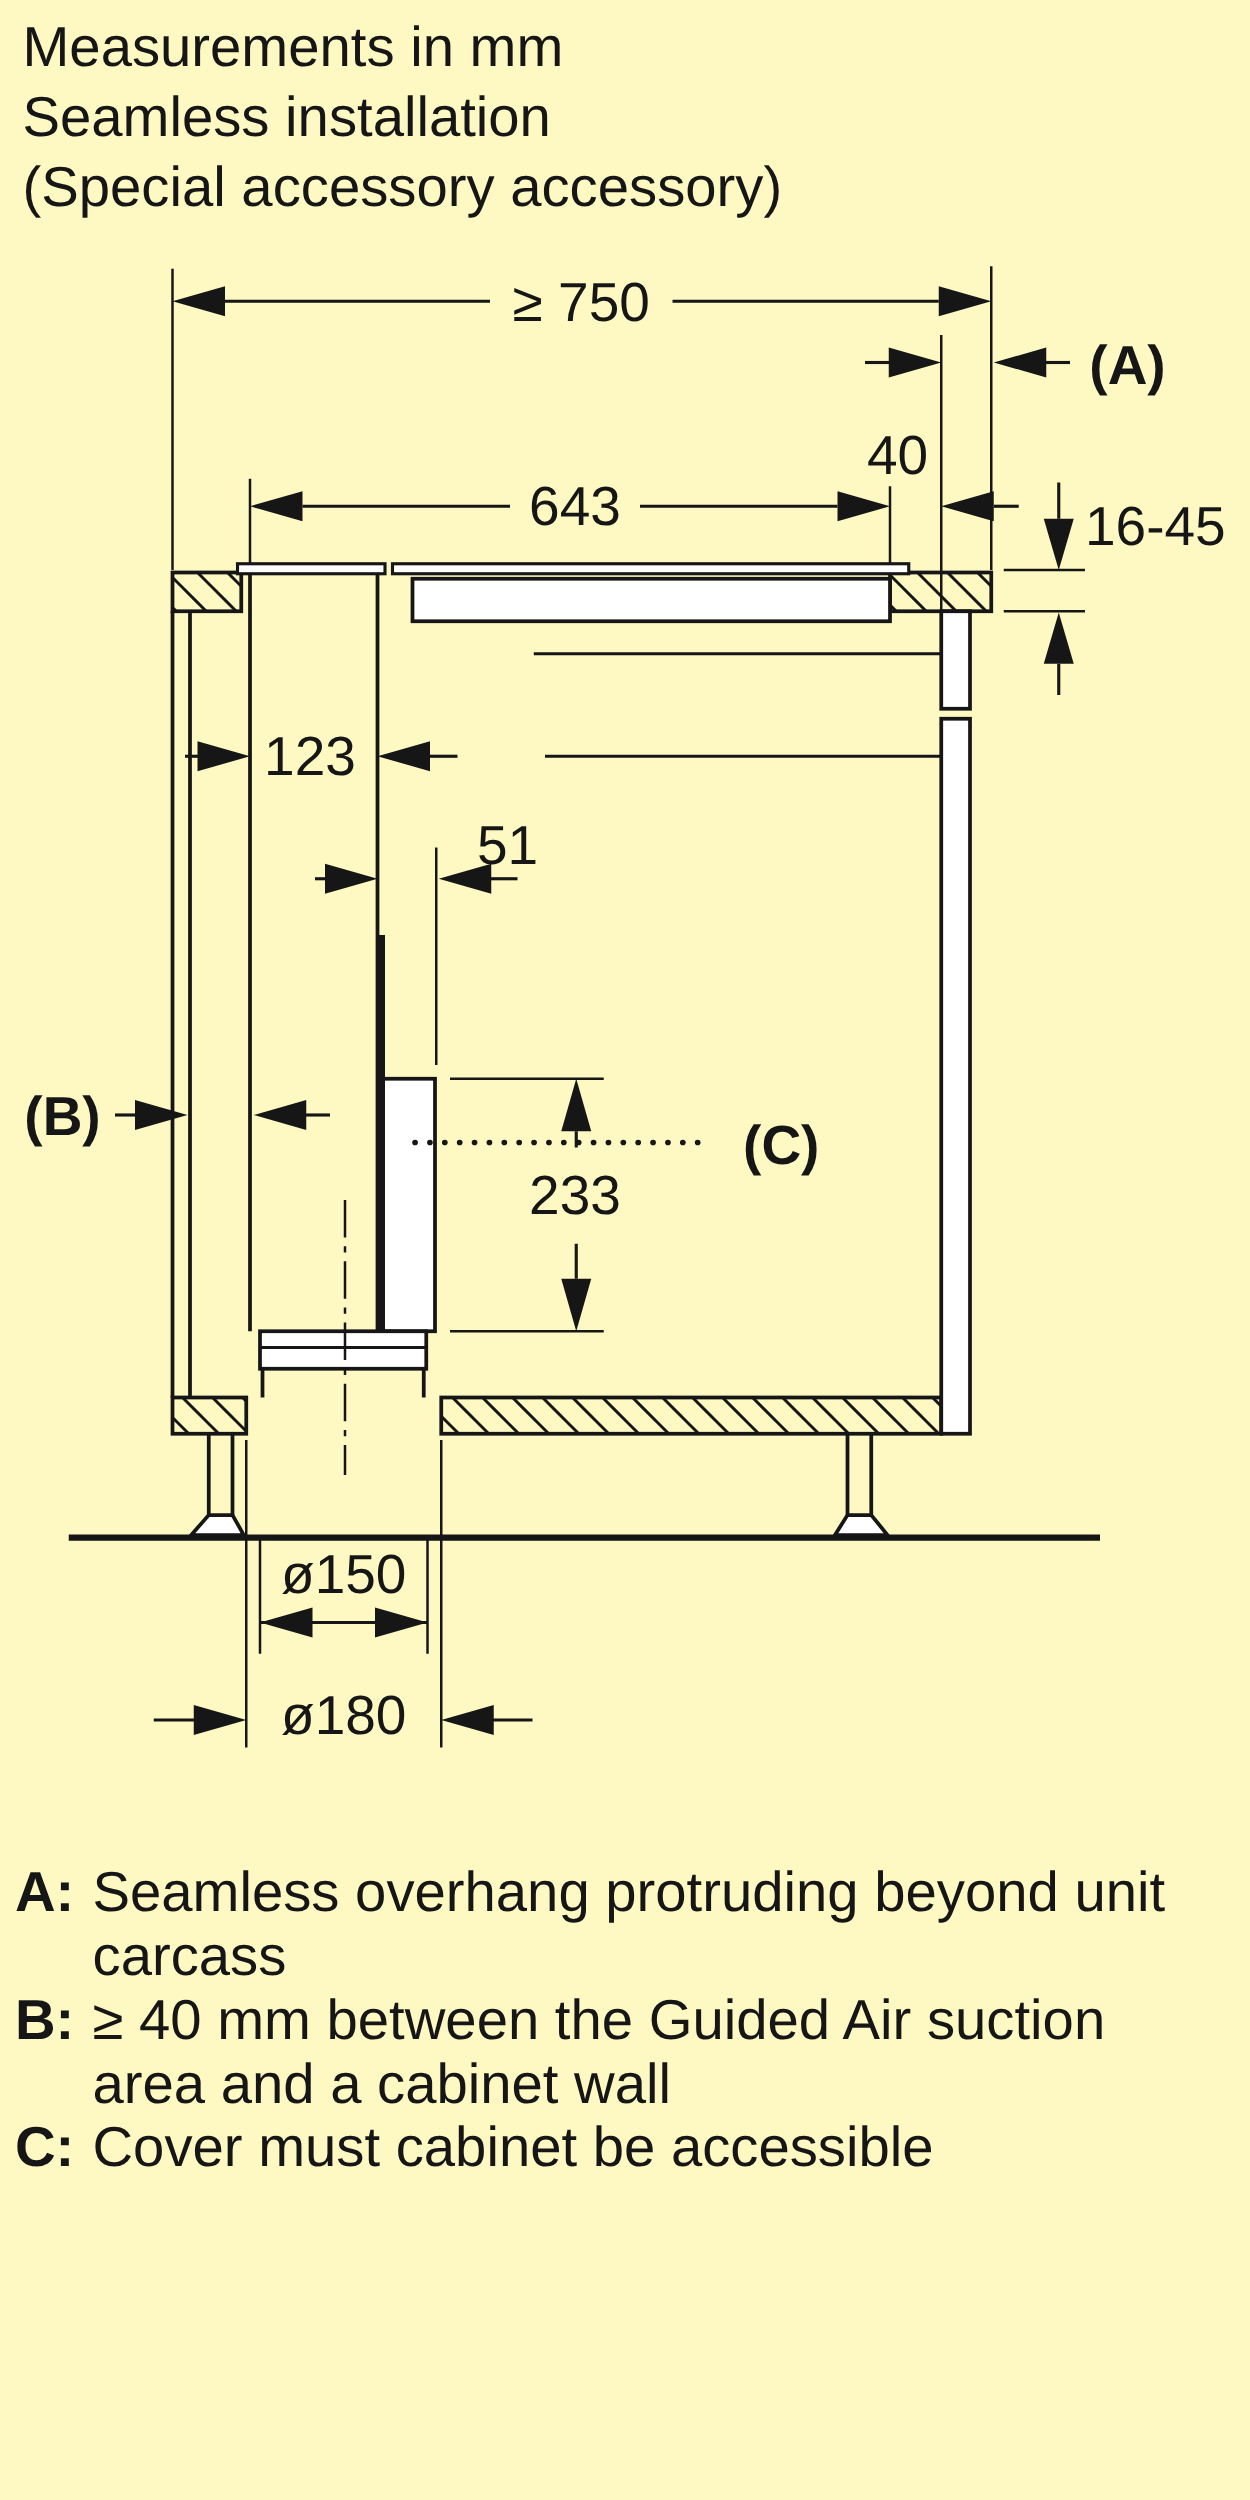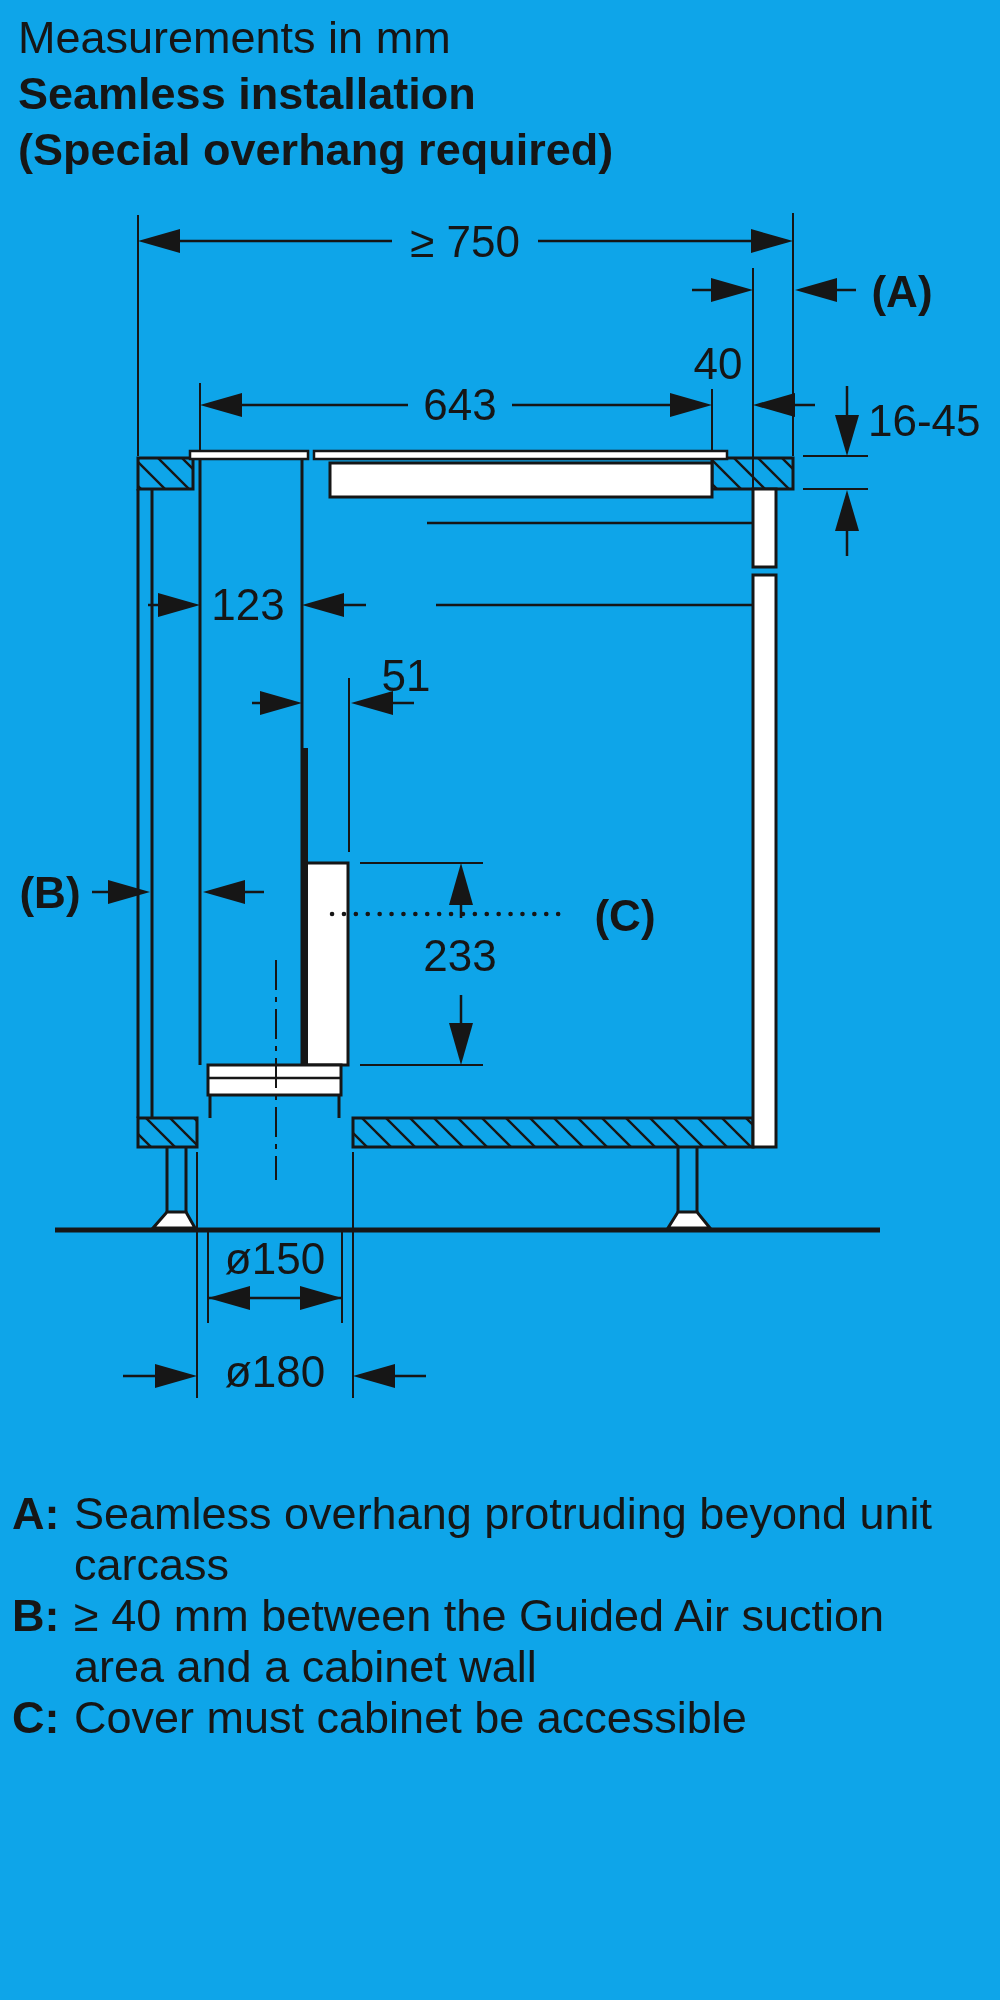--- a/index.html
+++ b/index.html
@@ -4,7 +4,7 @@
 <style>
   html,body{margin:0;padding:0;background:#fff;}
   body{width:1000px;height:2000px;position:relative;font-family:"Liberation Sans",sans-serif;color:#161616;}
-  .page{position:absolute;inset:0;background:#0ea5e9;}
+  .page{position:absolute;inset:0;background:#fef9c3;}
   .title-block{position:absolute;left:18px;top:10px;font-size:45px;line-height:56px;letter-spacing:0;}
   .title-block .t1{font-weight:400;}
   .title-block .t2,.title-block .t3{font-weight:700;}

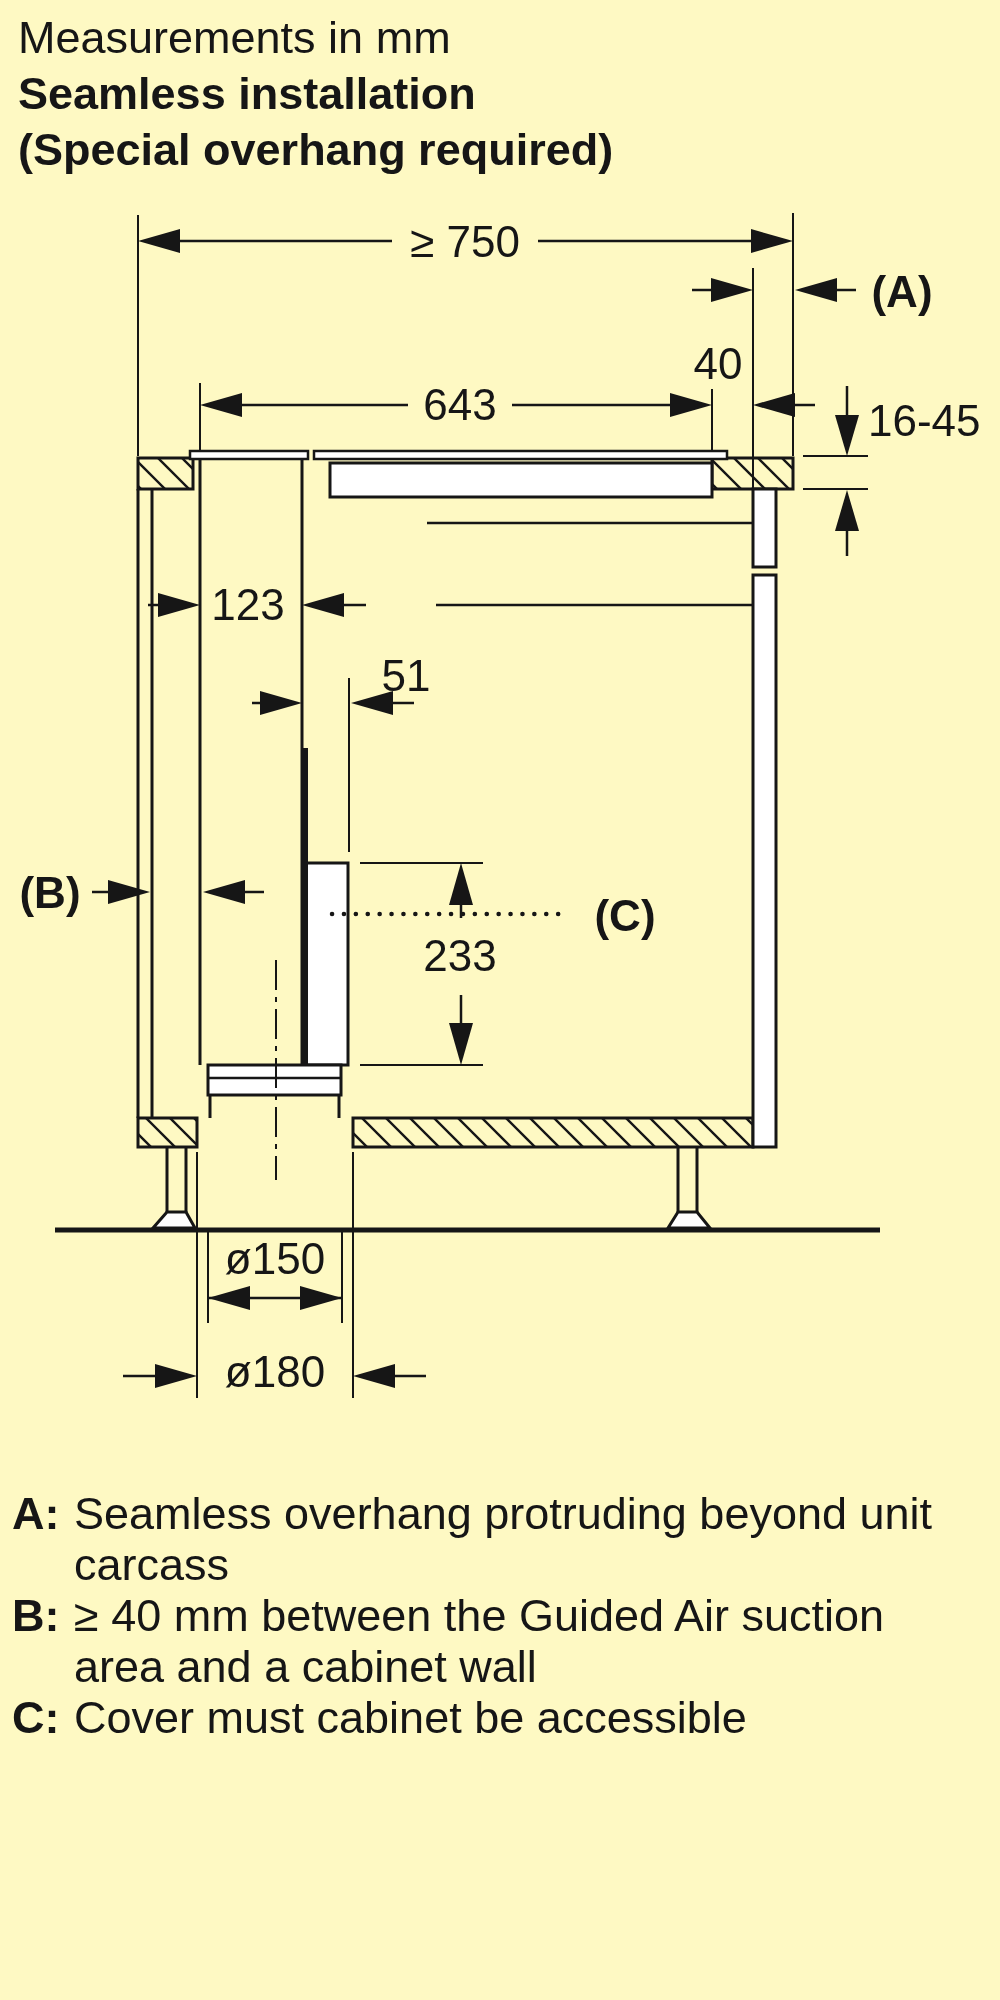--- a/index.html
+++ b/index.html
@@ -7,7 +7,7 @@
   .page{position:absolute;inset:0;background:#fef9c3;}
   .title-block{position:absolute;left:18px;top:10px;font-size:45px;line-height:56px;letter-spacing:0;}
   .title-block .t1{font-weight:400;}
-  .title-block .t2,.title-block .t3{font-weight:700;}
+  .title-block .t2,.title-block .t3{font-weight:400;}
   .legend-block{position:absolute;left:12px;top:1488px;width:960px;font-size:45px;line-height:51px;}
   .legend-row{display:grid;grid-template-columns:62px 1fr;align-items:start;}
   .legend-key{font-weight:700;}

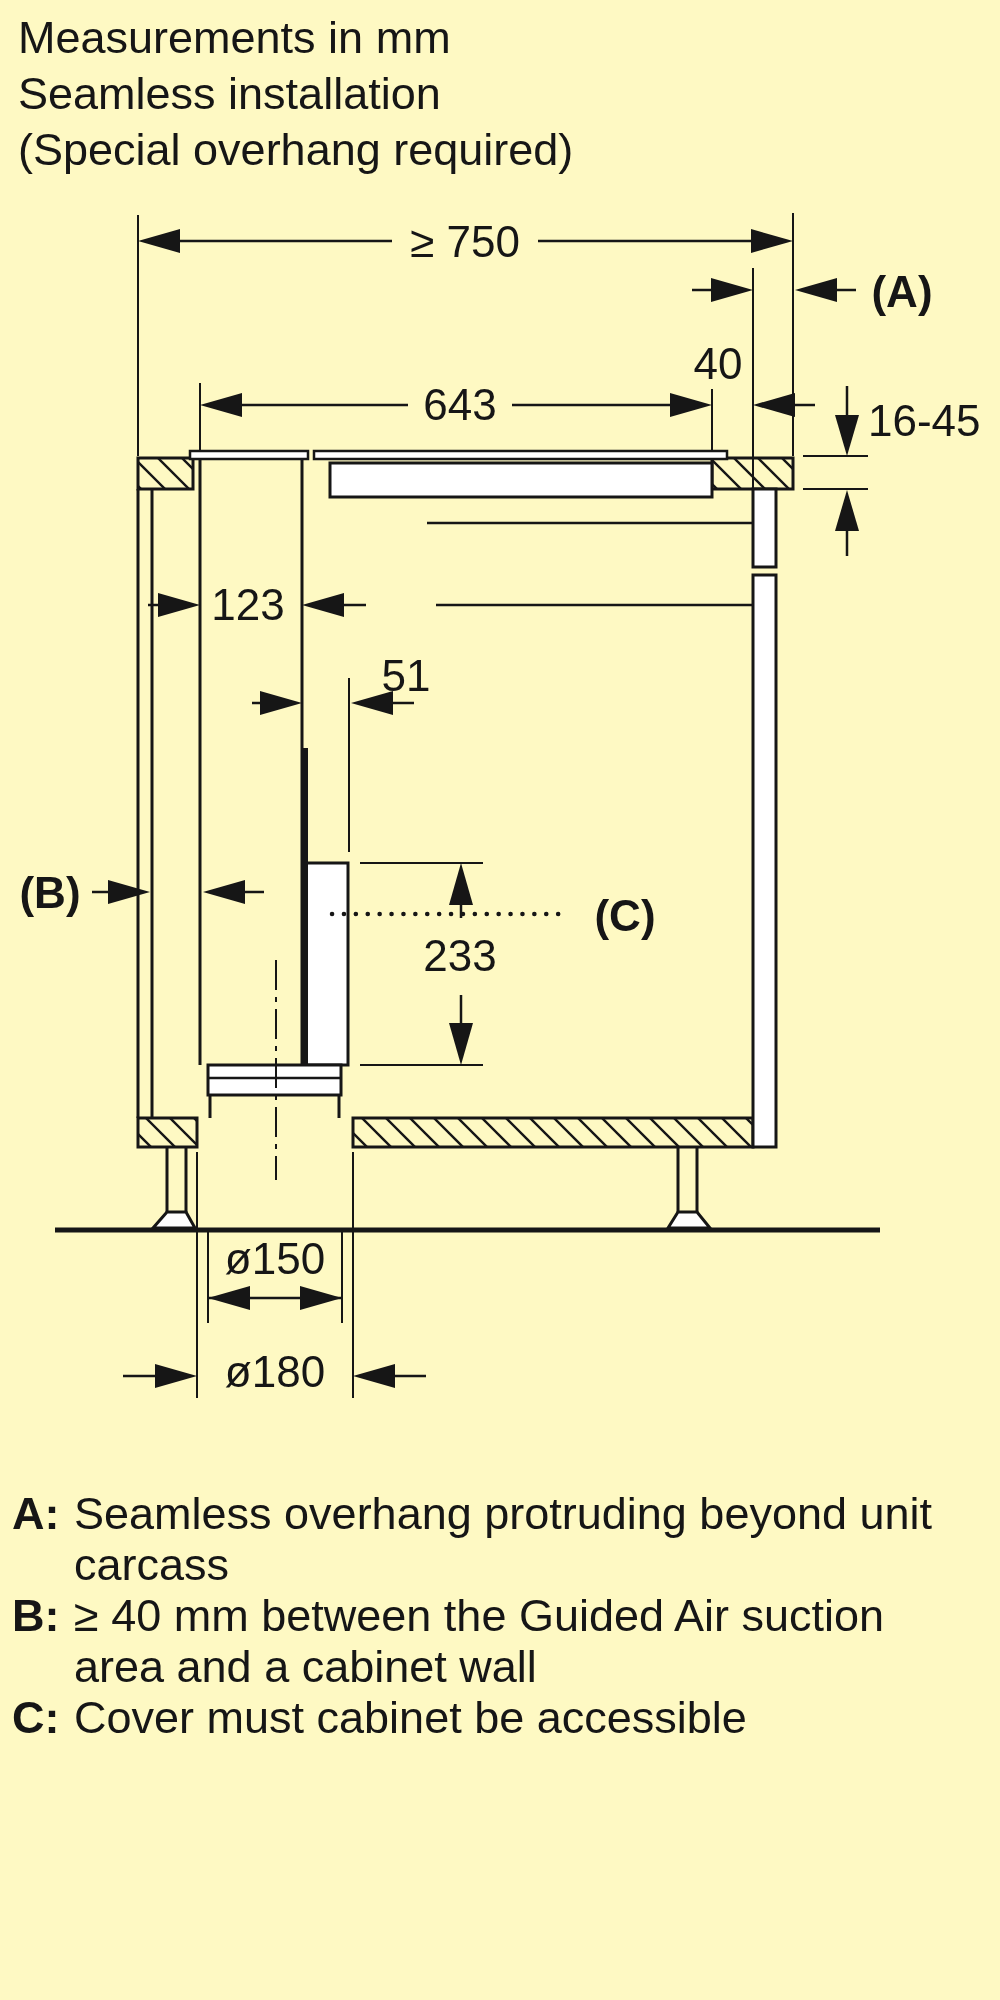--- a/index.html
+++ b/index.html
@@ -24,7 +24,7 @@
   <div class="title-block">
     <div class="t1">Measurements in mm</div>
     <div class="t2">Seamless installation</div>
-    <div class="t3">(Special overhang required)</div>
+    <div class="t3">(Special accessory accessory)</div>
   </div>
 
   <svg width="1000" height="2000" viewBox="0 0 1000 2000">

